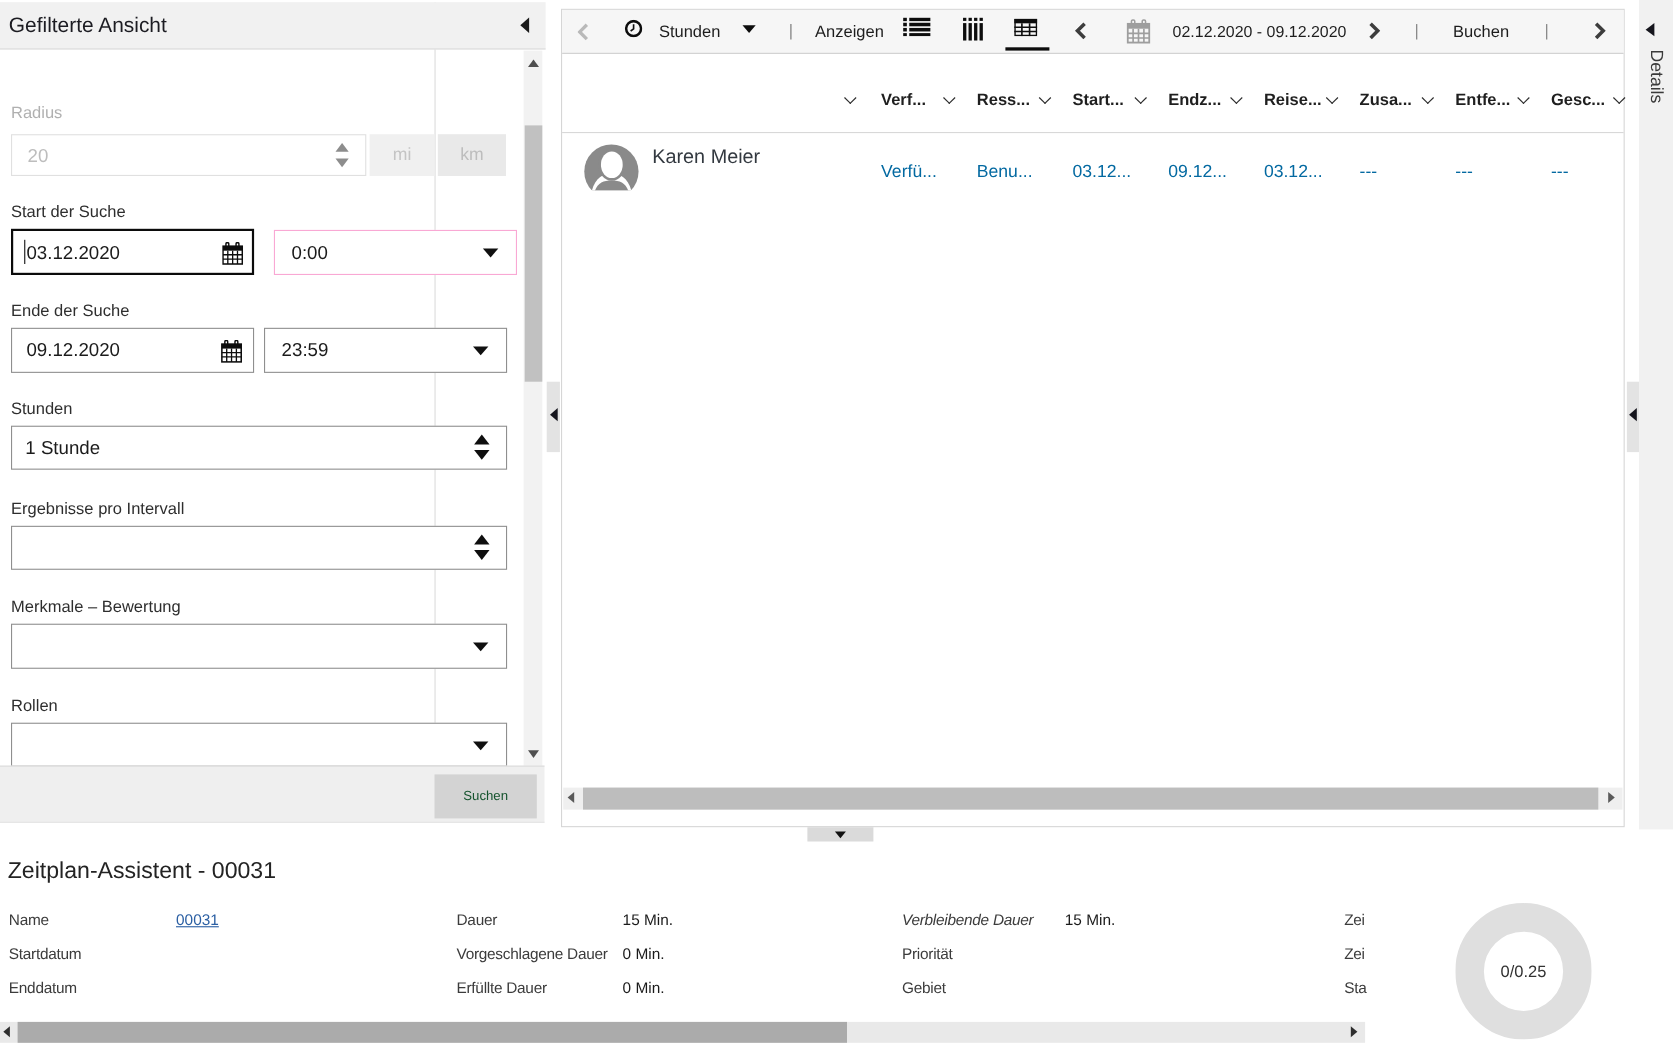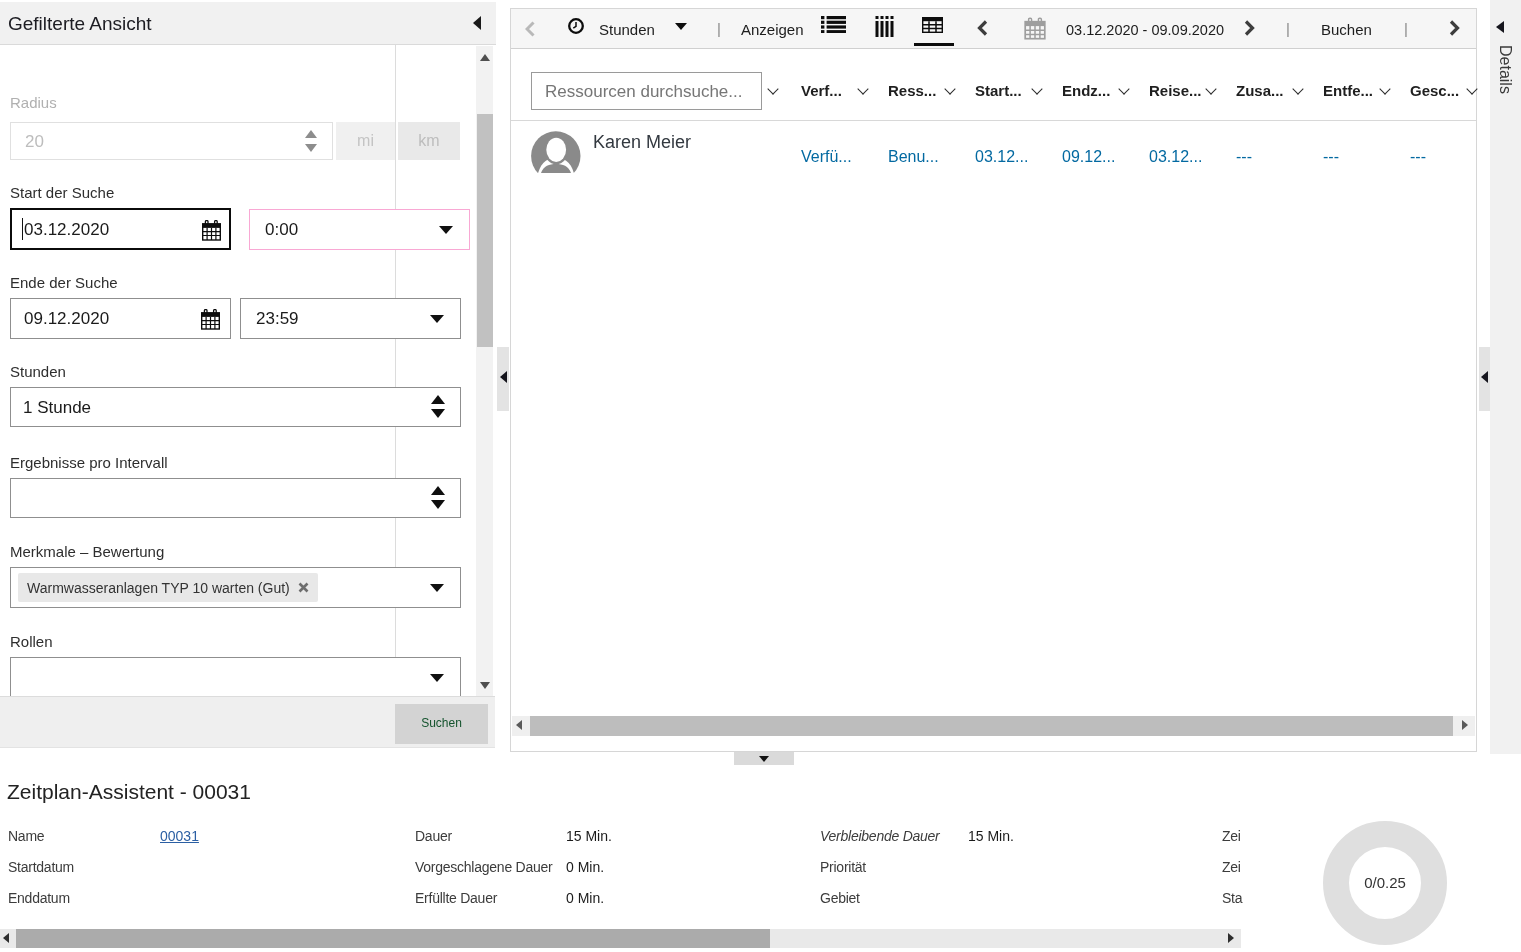--- a/index.html
+++ b/index.html
@@ -170,7 +170,7 @@
       <rect x="1.2" y="4.7" width="19.6" height="4.4" fill="#9e9e9e"></rect>
       <path d="M1.2 13.3 H20.8 M1.2 17.5 H20.8 M6.1 9.1 V21.7 M11 9.1 V21.7 M15.9 9.1 V21.7" stroke="#9e9e9e" stroke-width="1.5" fill="none"></path>
     </svg>
-    <div class="a" style="left:555px;top:13px;font-size:14.5px;color:#1d1d1d;">03.12.2020 - 09.09.2020</div>
+    <div class="a" style="left:555px;top:13px;font-size:14.5px;color:#1d1d1d;">02.12.2020 - 09.12.2020</div>
     <svg class="a" style="left:733px;top:11px;" width="11" height="16" viewBox="0 0 11 16">
         <path d="M2 1.5 L8.5 8 L2 14.5" stroke="#3d3d3d" stroke-width="3.2" fill="none"></path>
       </svg>

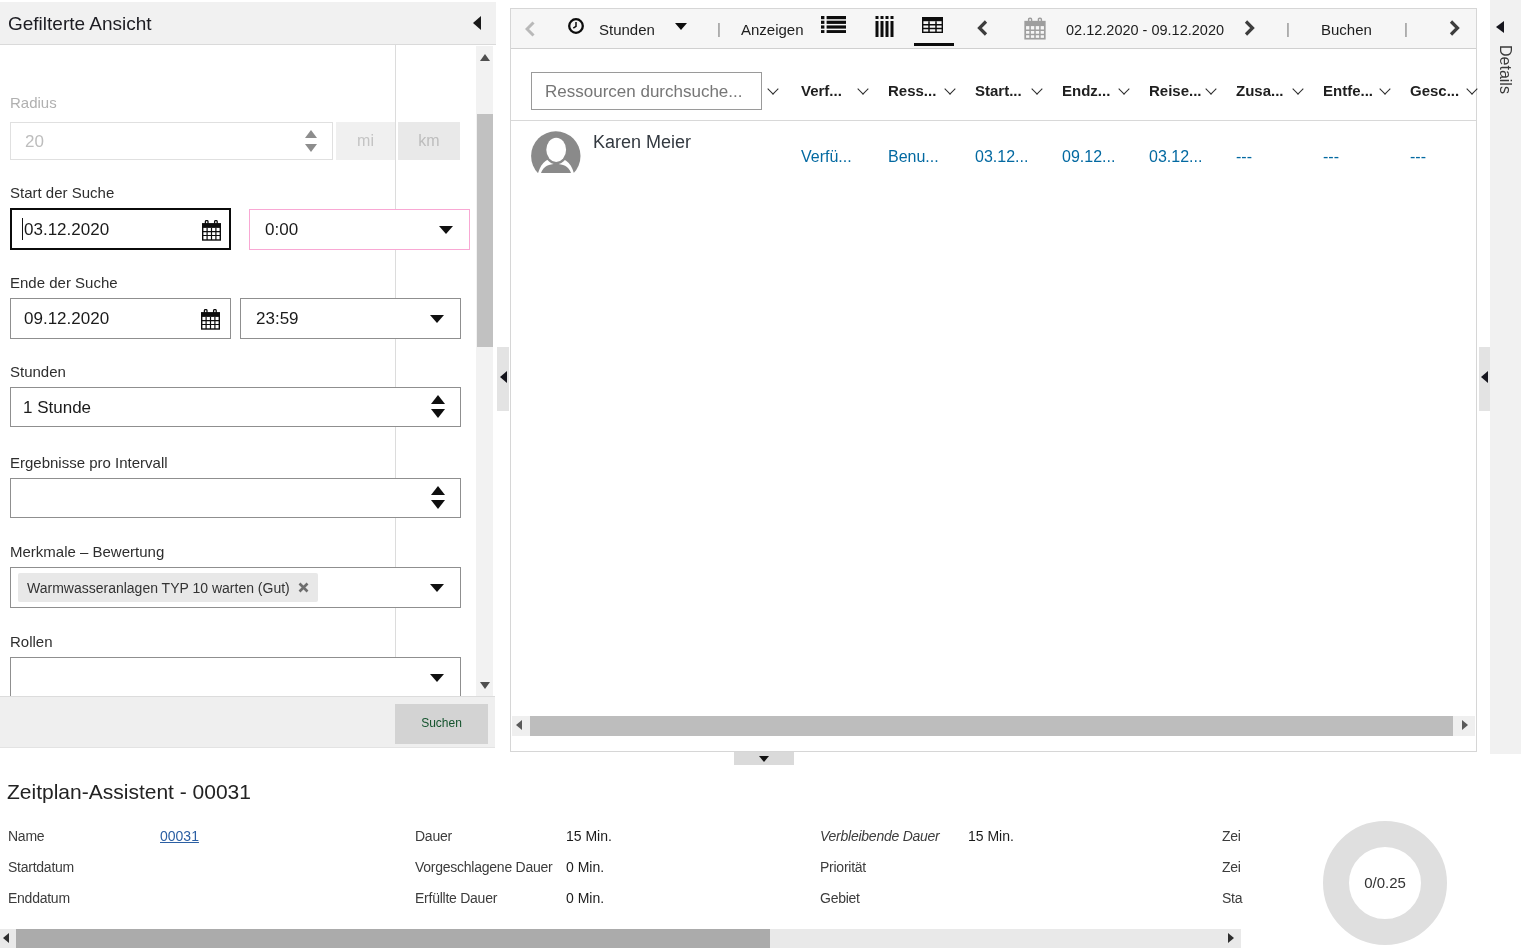--- a/index.html
+++ b/index.html
@@ -182,9 +182,6 @@
       </svg>
   </div>
 
-  <div class="a" style="left:20px;top:63px;width:231px;height:38px;border:1px solid #9a9a9a;background:#fff;">
-    <div class="a" style="left:13px;top:9px;font-size:17px;color:#767676;">Ressourcen durchsuche...</div>
-  </div>
   <div class="a hchev" style="left:258px;top:76px;"></div>
 
   <div class="a hdrtxt" style="left:290px;top:73px;">Verf...</div>

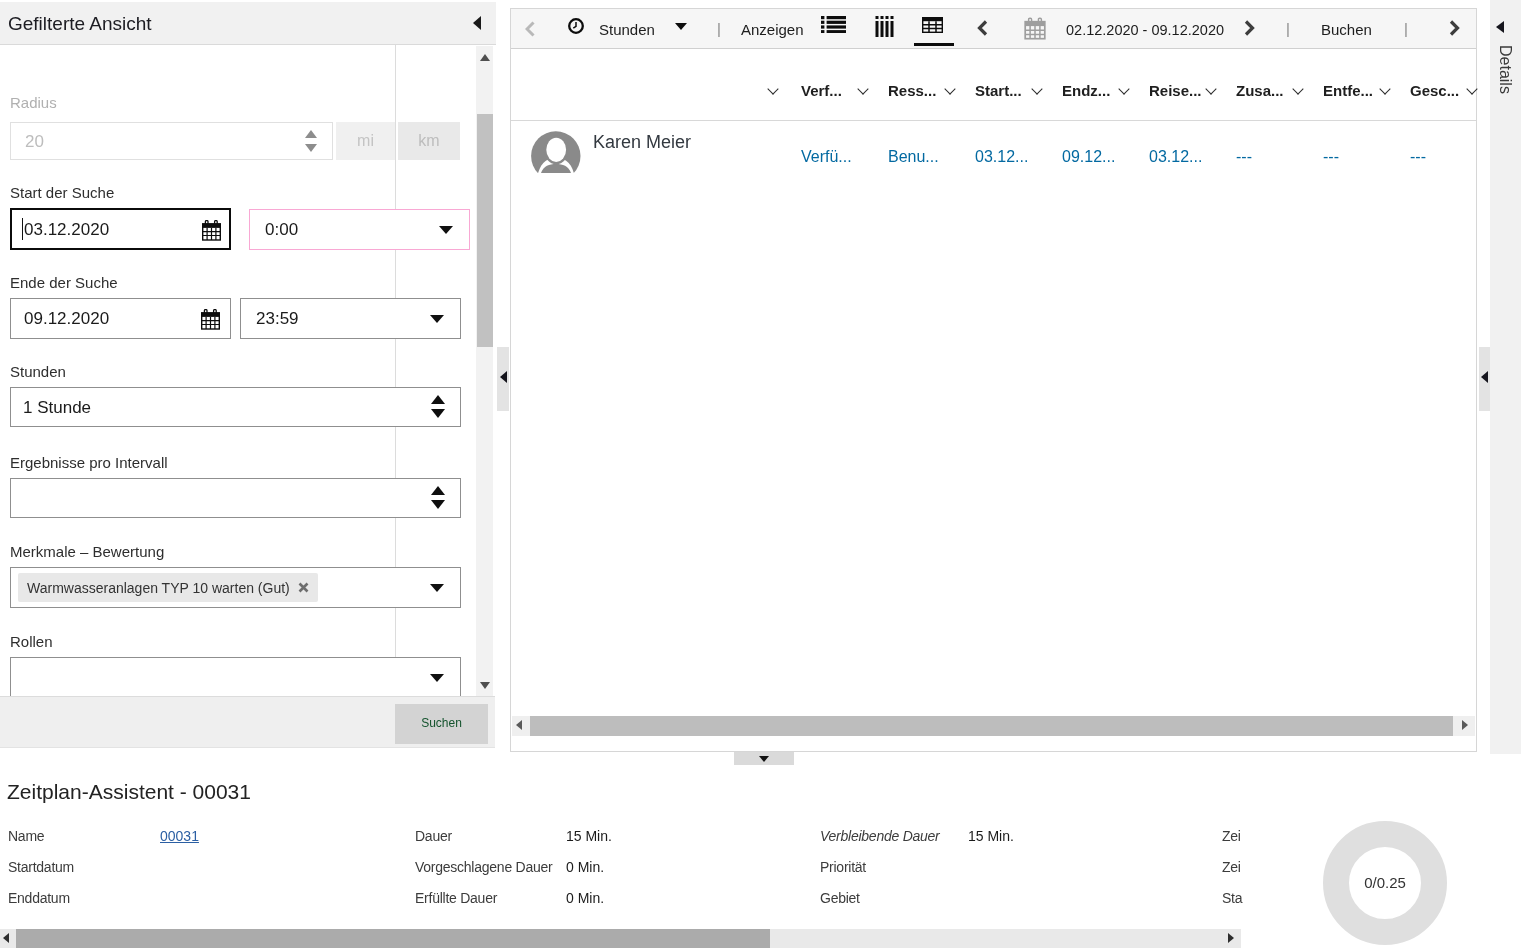--- a/index.html
+++ b/index.html
@@ -89,12 +89,6 @@
 
   <div class="a lbl" style="left:10px;top:541px;">Merkmale – Bewertung</div>
   <div class="a" style="left:10px;top:565px;width:451px;height:41px;border:1px solid #8f8f8f;background:#fff;">
-    <div class="a" style="left:7px;top:5px;height:29px;background:#e8e8e8;border-radius:2px;display:flex;align-items:center;padding:0 9px 0 9px;">
-      <span style="font-size:14px;color:#333;">Warmwasseranlagen TYP 10 warten (Gut)</span>
-      <svg style="margin-left:8px;" width="11" height="11" viewBox="0 0 11 11">
-          <path d="M1.5 1.5 L9.5 9.5 M9.5 1.5 L1.5 9.5" stroke="#6d6d6d" stroke-width="2.6"></path>
-        </svg>
-    </div>
     <div class="a cardown" style="left:419px;top:16px;"></div>
   </div>
 

